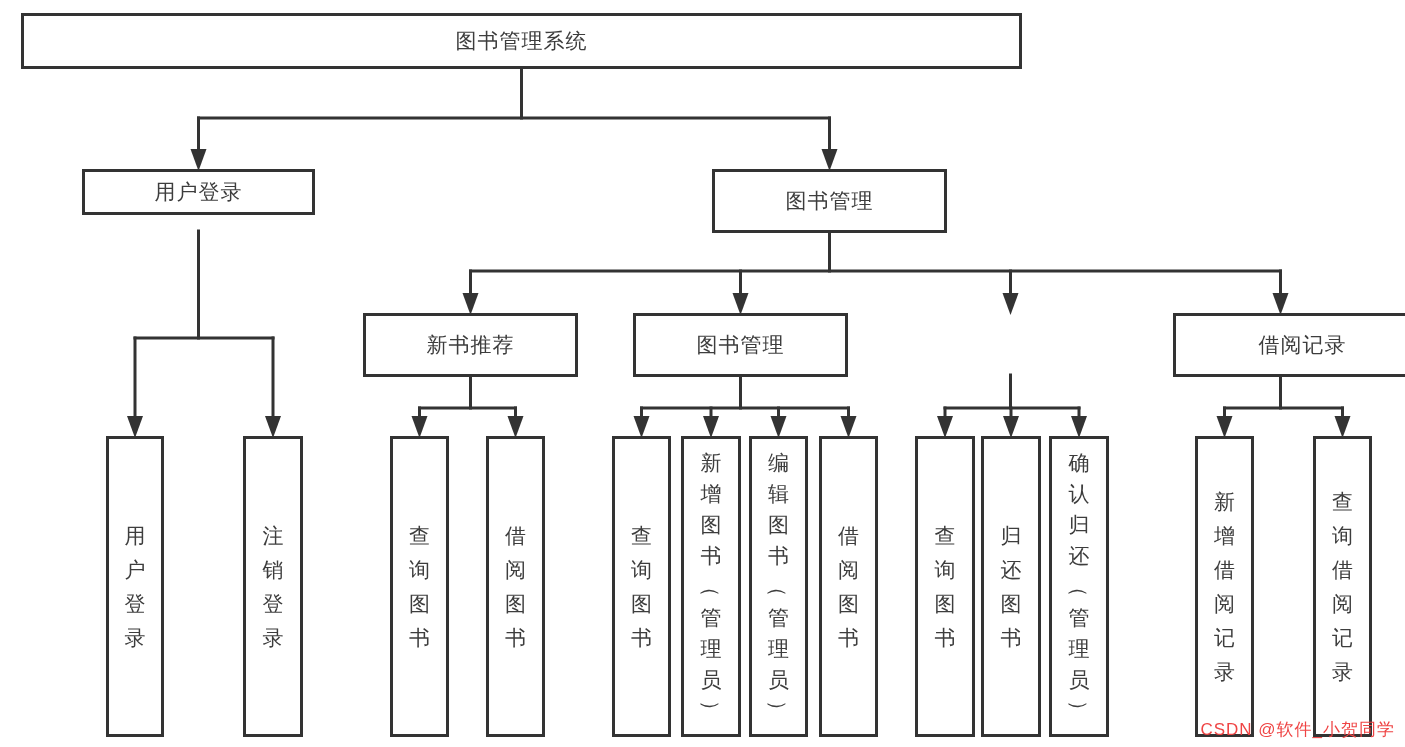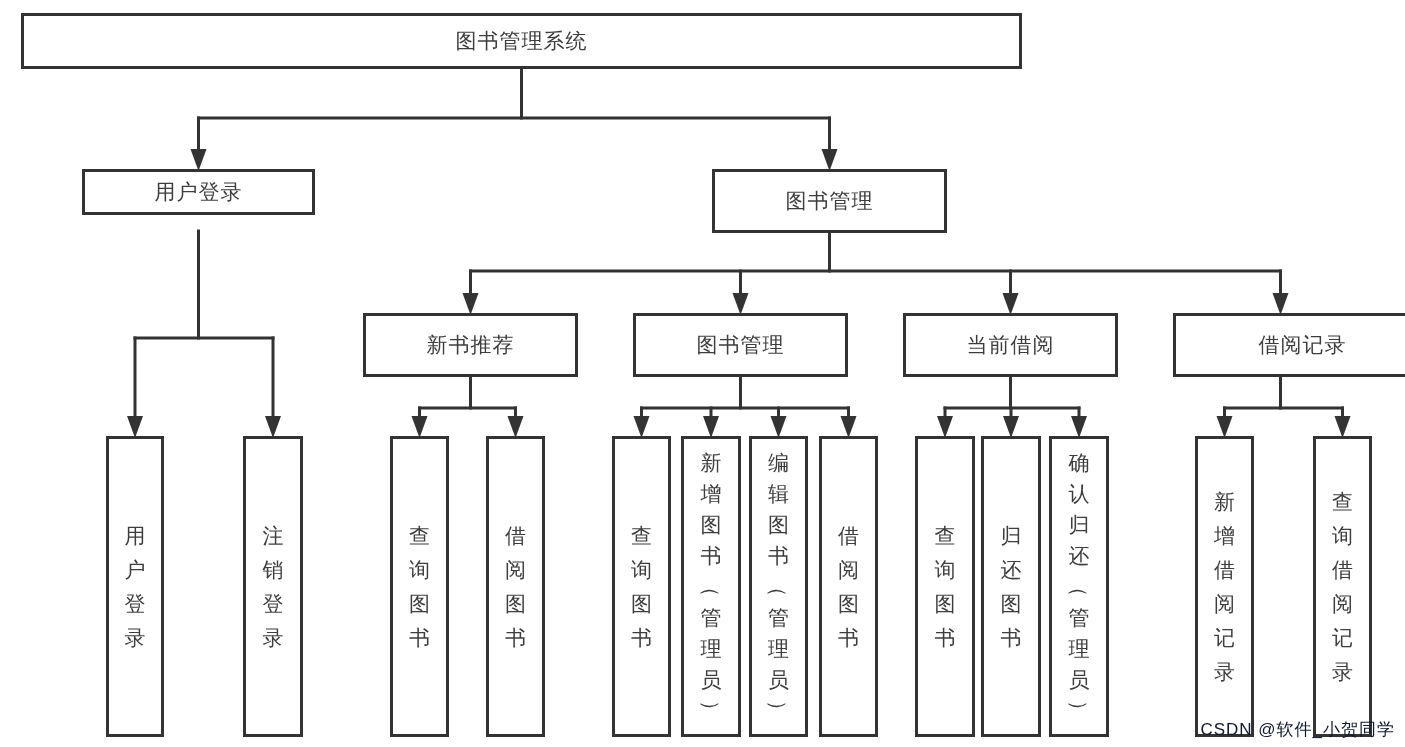--- a/index.html
+++ b/index.html
@@ -106,7 +106,6 @@
   <div class="node hbox" id="node-manage">图书管理</div>
   <div class="node hbox" id="node-new_book">新书推荐</div>
   <div class="node hbox" id="node-book_borrow">图书管理</div>
-  <div class="node hbox" id="node-current_borrow">当前借阅</div>
   <div class="node hbox" id="node-borrow_records">借阅记录</div>
 
   <div class="node vbox" id="node-leaf_user_login" style="--pitch: 34px;">

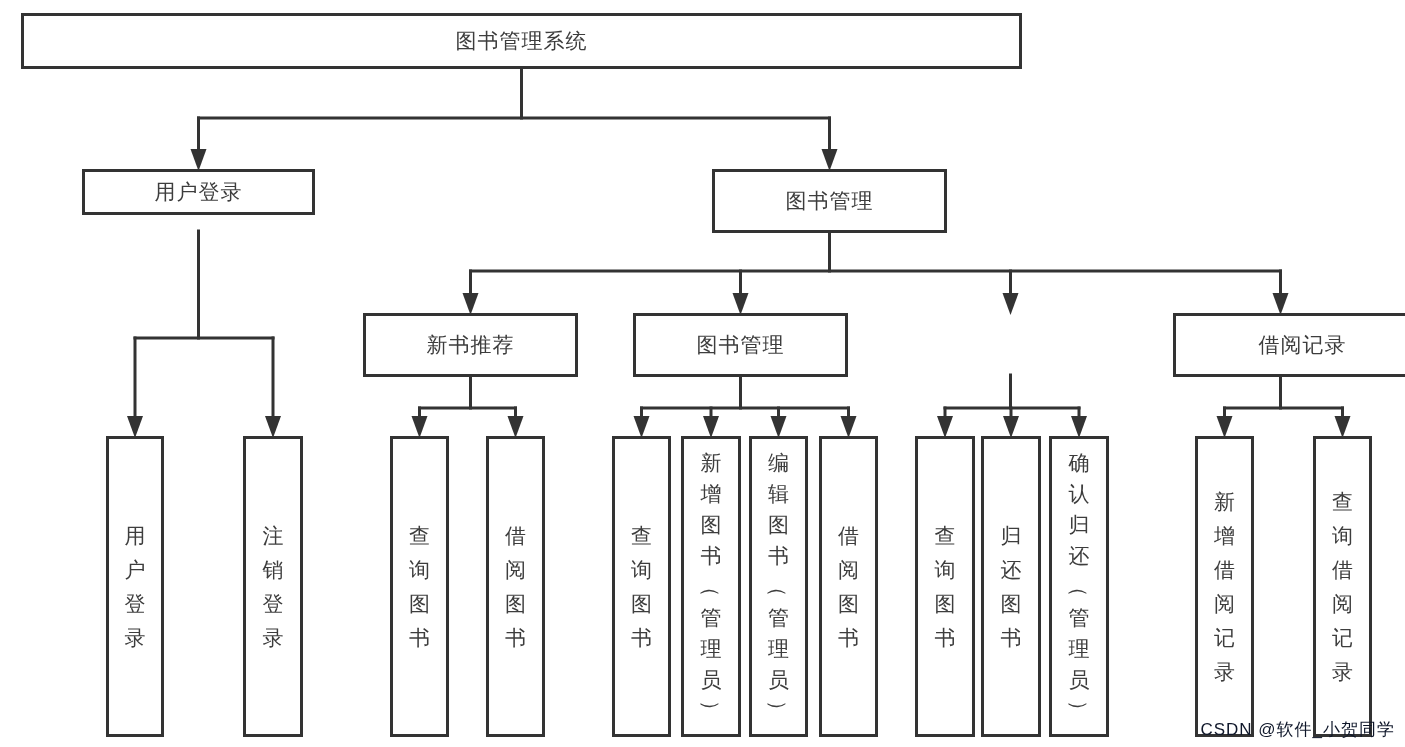--- a/index.html
+++ b/index.html
@@ -39,7 +39,7 @@
   #node-br_query       {left:1313px;top:436px; width:59px;  height:301px;}
 
   .watermark{position:absolute;right:10px;bottom:6px;font-size:17px;
-             color:#0f172a;letter-spacing:1px;white-space:nowrap;}
+             color:#ef4444;letter-spacing:1px;white-space:nowrap;}
 </style>
 </head>
 <body>

